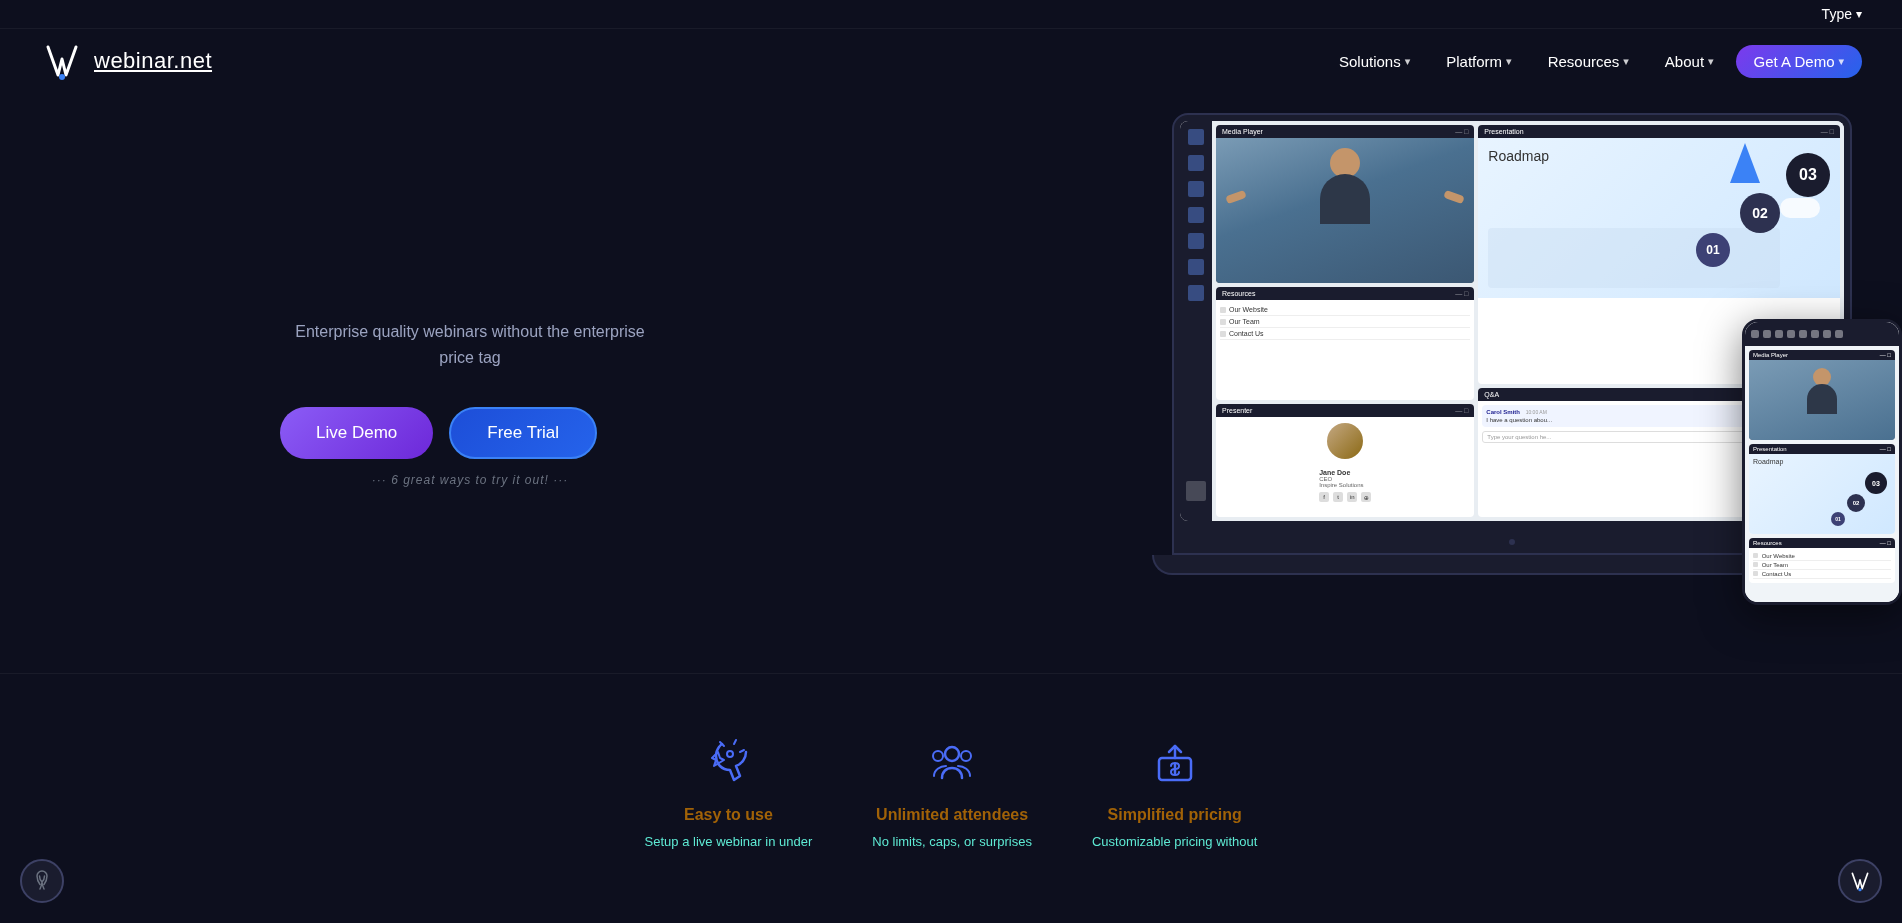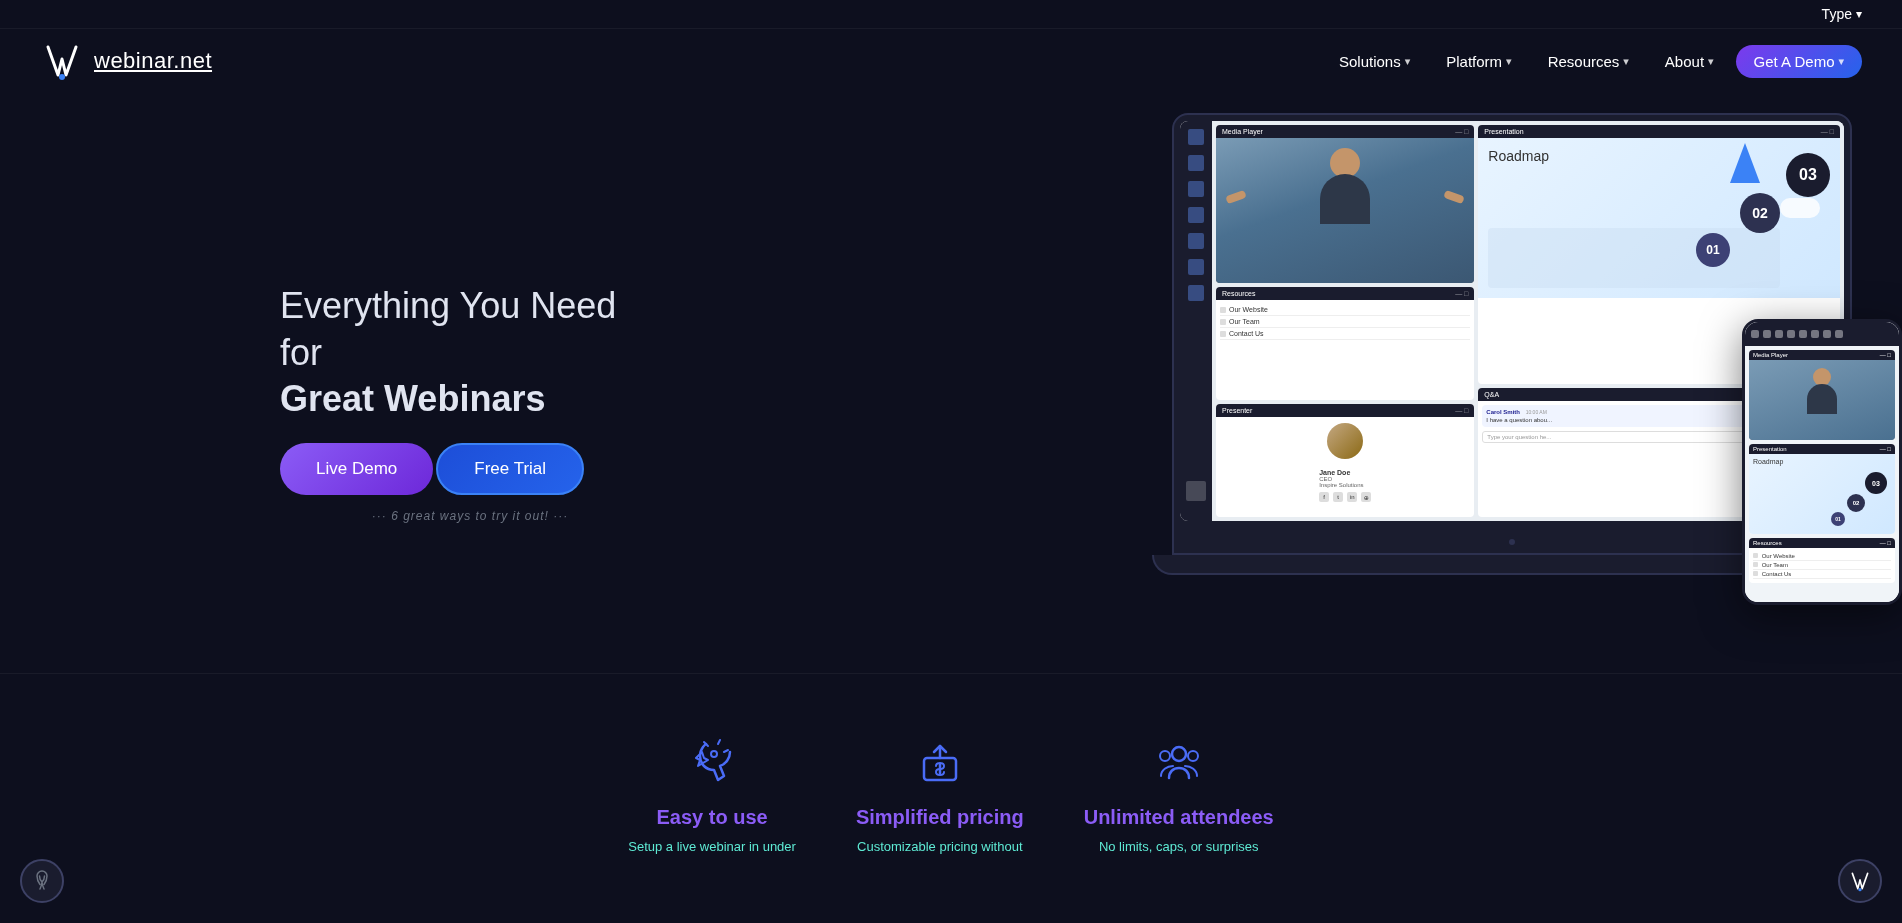--- a/index.html
+++ b/index.html
@@ -514,10 +514,6 @@
 
 <section class="hero">
   <div class="hero-text">
-    <h1>
-      <span>Everything You Need for</span>
-      <strong>Great Webinars</strong>
-    </h1>
     <div class="hero-buttons">
       <button class="btn-live-demo">Live Demo</button>
       <button class="btn-free-trial">Free Trial</button>

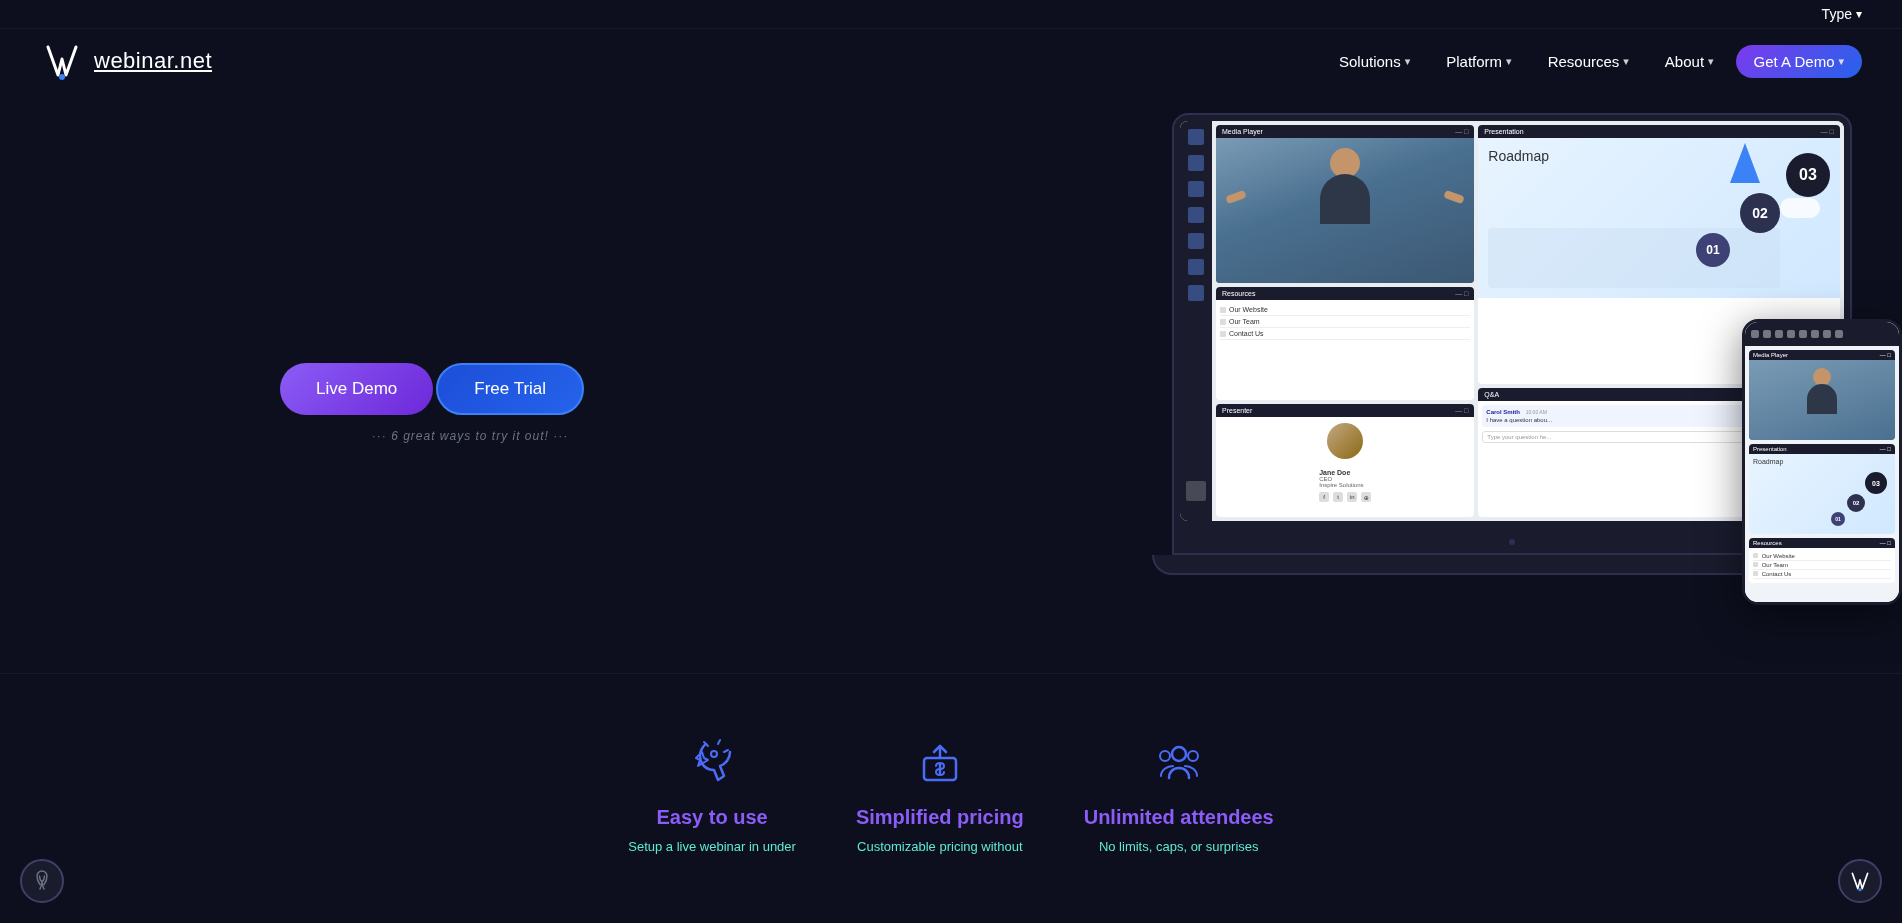--- a/index.html
+++ b/index.html
@@ -514,6 +514,7 @@
 
 <section class="hero">
   <div class="hero-text">
+    <p>Enterprise quality webinars without the enterprise price tag</p>
     <div class="hero-buttons">
       <button class="btn-live-demo">Live Demo</button>
       <button class="btn-free-trial">Free Trial</button>

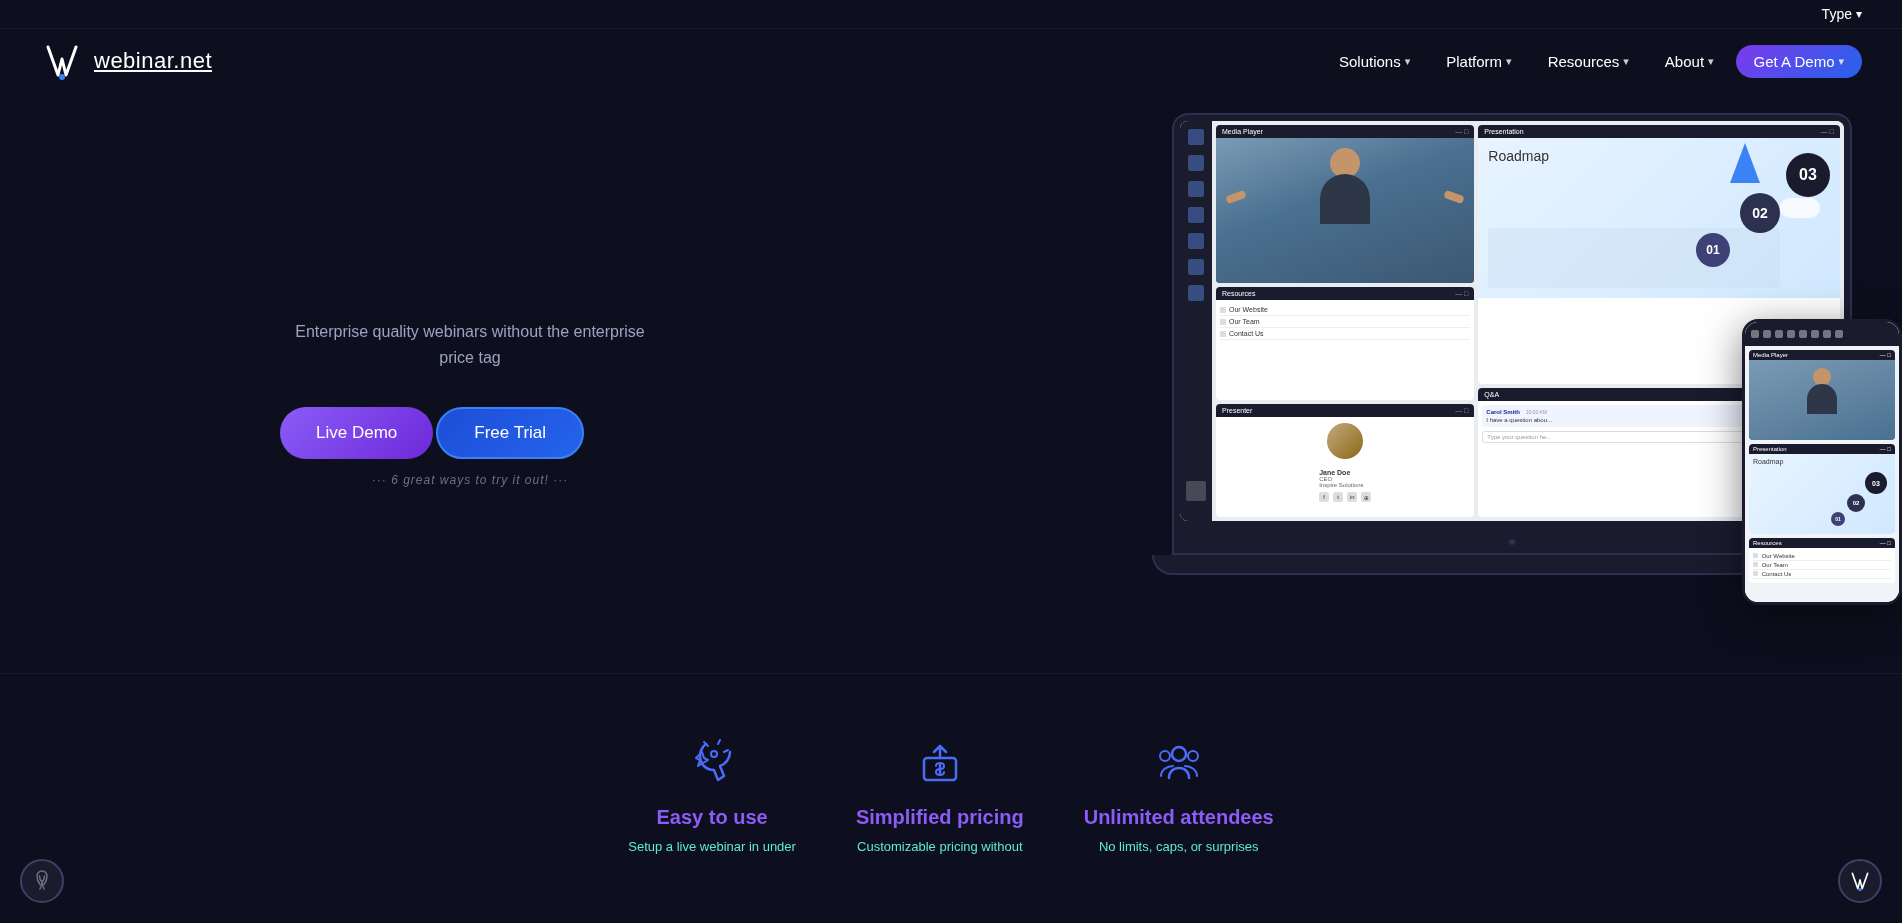--- a/index.html
+++ b/index.html
@@ -114,7 +114,7 @@
     }
     .hero-buttons {
       display: flex;
-      gap: 3px;
+      gap: 16px;
       margin-bottom: 14px;
     }
     .btn-live-demo {

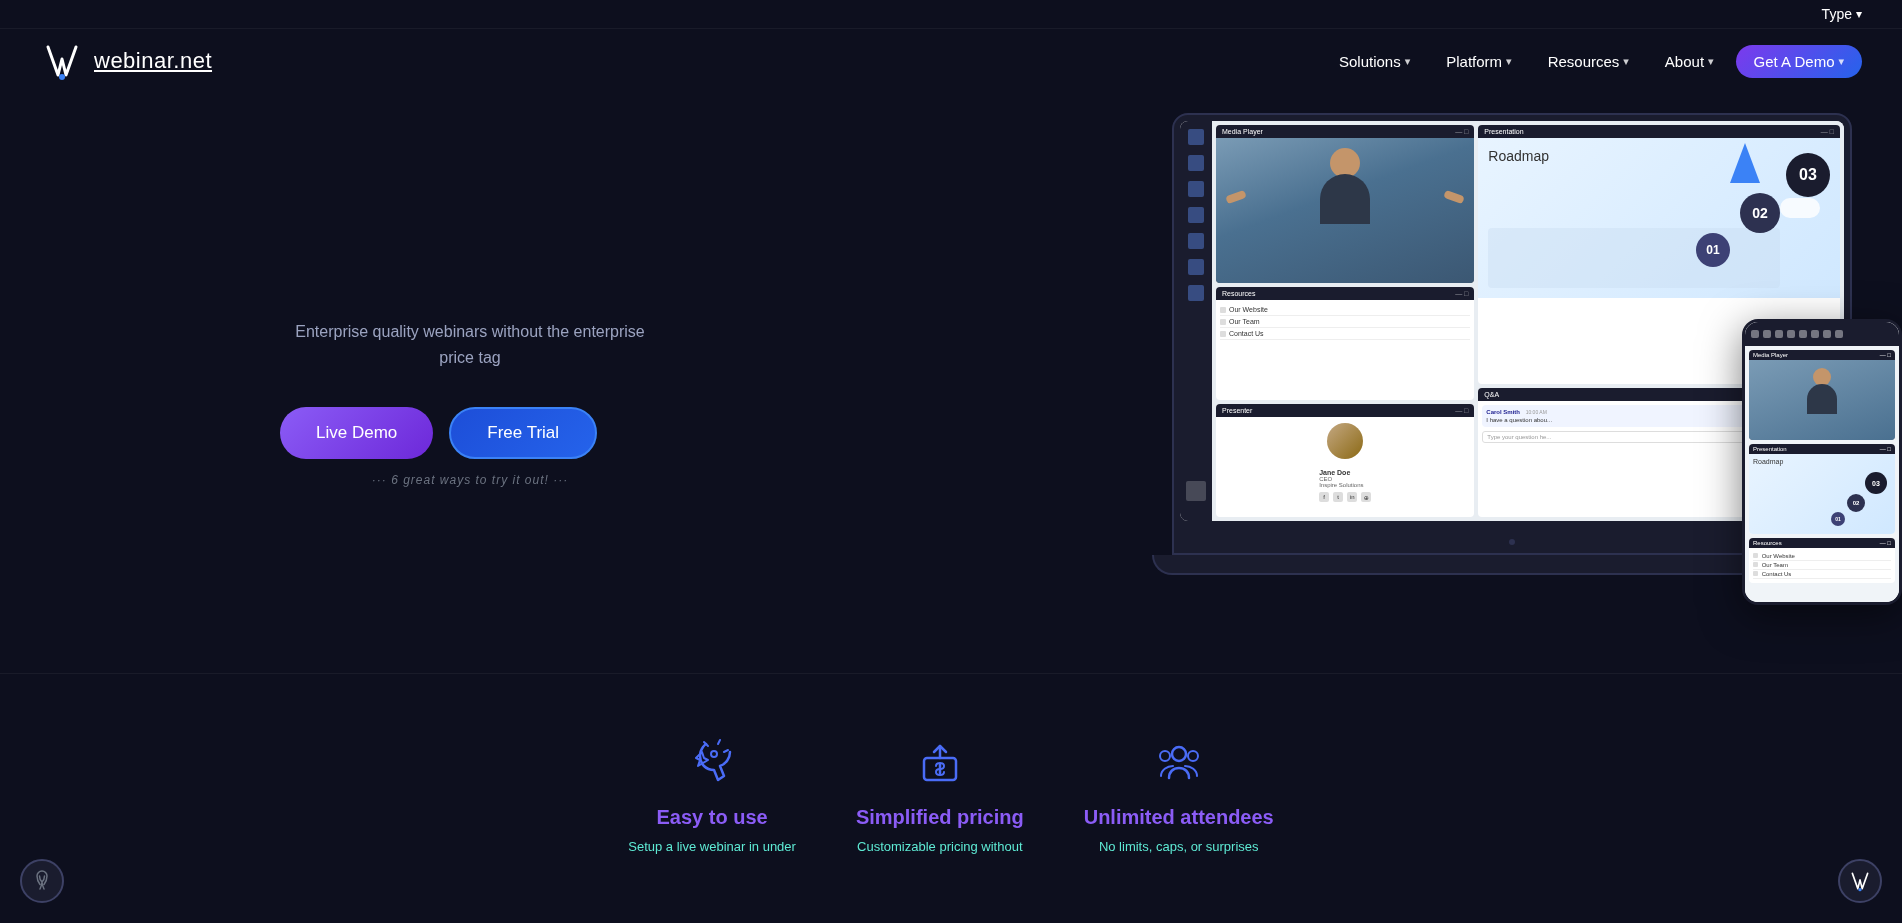--- a/index.html
+++ b/index.html
@@ -419,9 +419,9 @@
       height: 48px;
     }
     .feature-title {
-      font-size: 20px;
+      font-size: 16px;
       font-weight: 600;
-      color: #8b5cf6;
+      color: #a16207;
       margin-bottom: 8px;
     }
     .feature-desc {

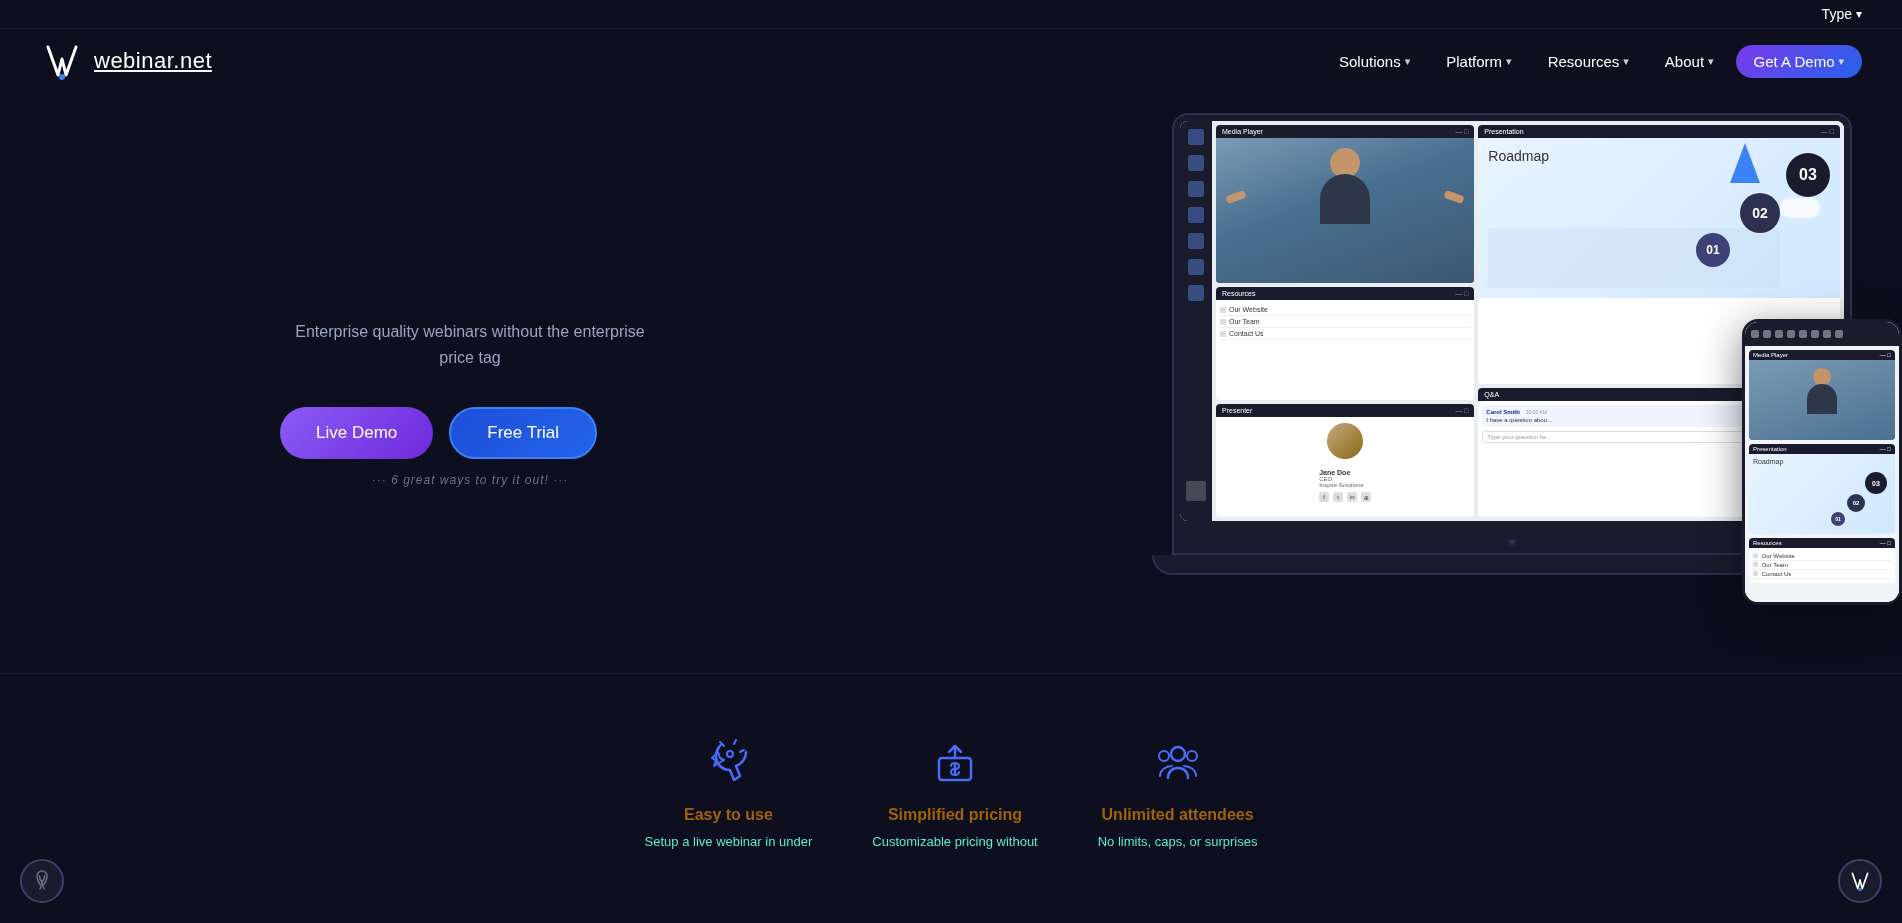--- a/index.html
+++ b/index.html
@@ -749,20 +749,6 @@
   <div class="feature-item">
     <div class="feature-icon">
       <svg viewBox="0 0 48 48" fill="none" xmlns="http://www.w3.org/2000/svg">
-        <rect x="8" y="20" width="32" height="22" rx="3" stroke="#4a6cf7" stroke-width="2.5" fill="none"></rect>
-        <path d="M24 26 L24 36" stroke="#4a6cf7" stroke-width="2.5" stroke-linecap="round"></path>
-        <path d="M20 28 C20 26 22 25 24 25 C26 25 28 26 28 28 C28 30 26 31 24 31 C22 31 20 32 20 34 C20 36 22 37 24 37 C26 37 28 36 28 34" stroke="#4a6cf7" stroke-width="2" stroke-linecap="round" fill="none"></path>
-        <path d="M18 14 L24 8 L30 14" stroke="#4a6cf7" stroke-width="2.5" stroke-linecap="round" stroke-linejoin="round"></path>
-        <path d="M24 8 L24 20" stroke="#4a6cf7" stroke-width="2.5" stroke-linecap="round"></path>
-      </svg>
-    </div>
-    <div class="feature-title">Simplified pricing</div>
-    <div class="feature-desc">Customizable pricing without</div>
-  </div>
-
-  <div class="feature-item">
-    <div class="feature-icon">
-      <svg viewBox="0 0 48 48" fill="none" xmlns="http://www.w3.org/2000/svg">
         <circle cx="24" cy="16" r="7" stroke="#4a6cf7" stroke-width="2.5" fill="none"></circle>
         <circle cx="10" cy="18" r="5" stroke="#4a6cf7" stroke-width="2" fill="none"></circle>
         <circle cx="38" cy="18" r="5" stroke="#4a6cf7" stroke-width="2" fill="none"></circle>
@@ -775,6 +761,20 @@
     <div class="feature-desc">No limits, caps, or surprises</div>
   </div>
 
+  <div class="feature-item">
+    <div class="feature-icon">
+      <svg viewBox="0 0 48 48" fill="none" xmlns="http://www.w3.org/2000/svg">
+        <rect x="8" y="20" width="32" height="22" rx="3" stroke="#4a6cf7" stroke-width="2.5" fill="none"></rect>
+        <path d="M24 26 L24 36" stroke="#4a6cf7" stroke-width="2.5" stroke-linecap="round"></path>
+        <path d="M20 28 C20 26 22 25 24 25 C26 25 28 26 28 28 C28 30 26 31 24 31 C22 31 20 32 20 34 C20 36 22 37 24 37 C26 37 28 36 28 34" stroke="#4a6cf7" stroke-width="2" stroke-linecap="round" fill="none"></path>
+        <path d="M18 14 L24 8 L30 14" stroke="#4a6cf7" stroke-width="2.5" stroke-linecap="round" stroke-linejoin="round"></path>
+        <path d="M24 8 L24 20" stroke="#4a6cf7" stroke-width="2.5" stroke-linecap="round"></path>
+      </svg>
+    </div>
+    <div class="feature-title">Simplified pricing</div>
+    <div class="feature-desc">Customizable pricing without</div>
+  </div>
+
 </section>
 
 <div class="fingerprint-badge">

